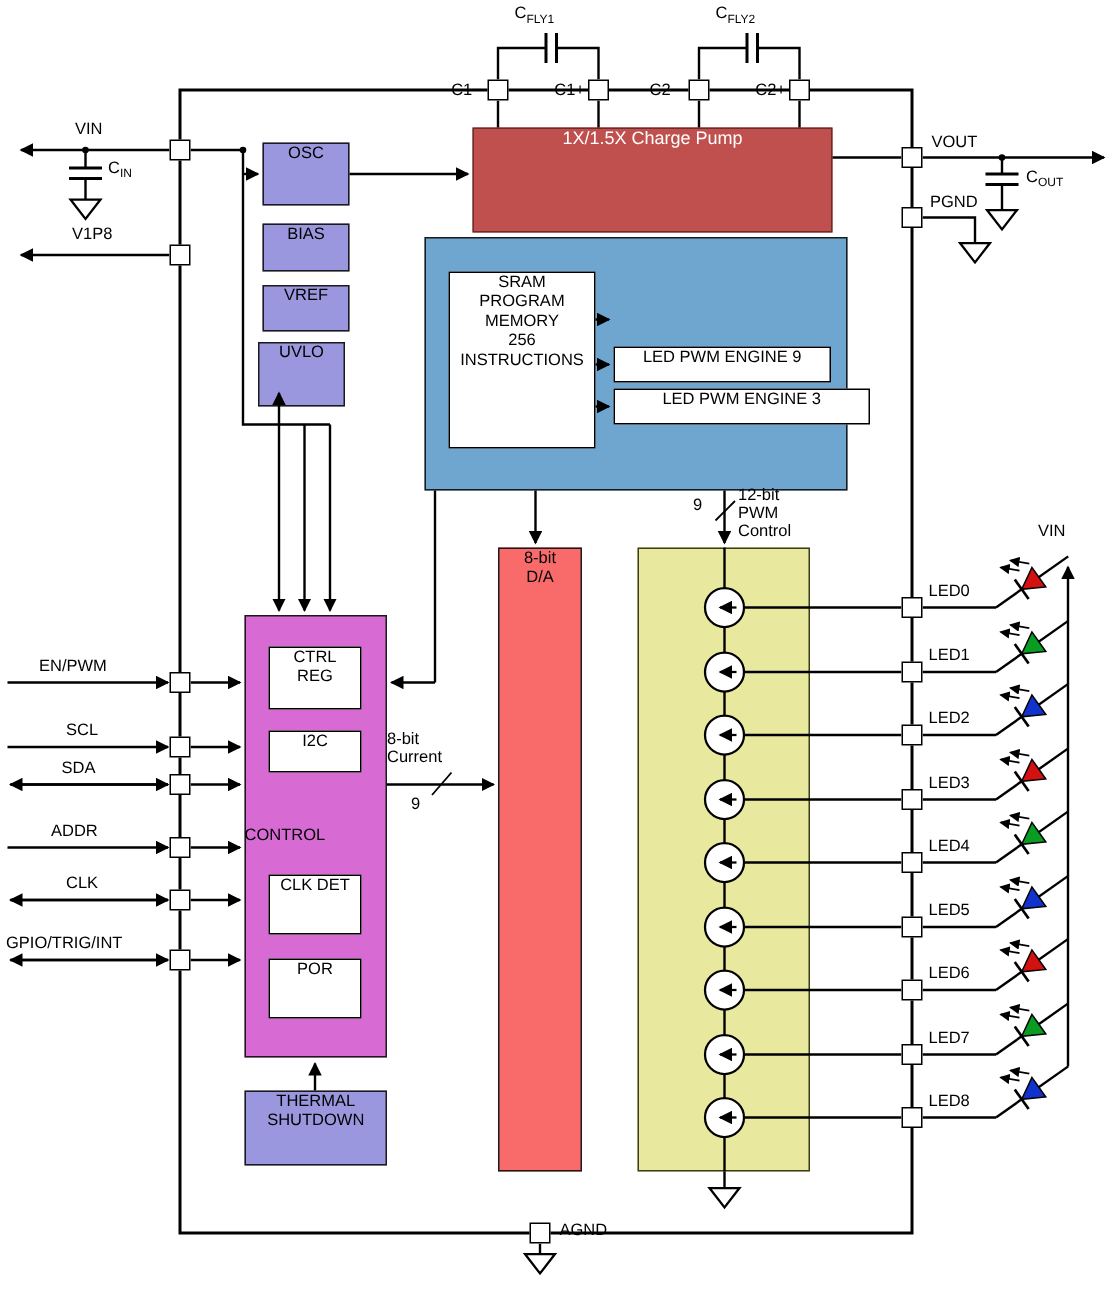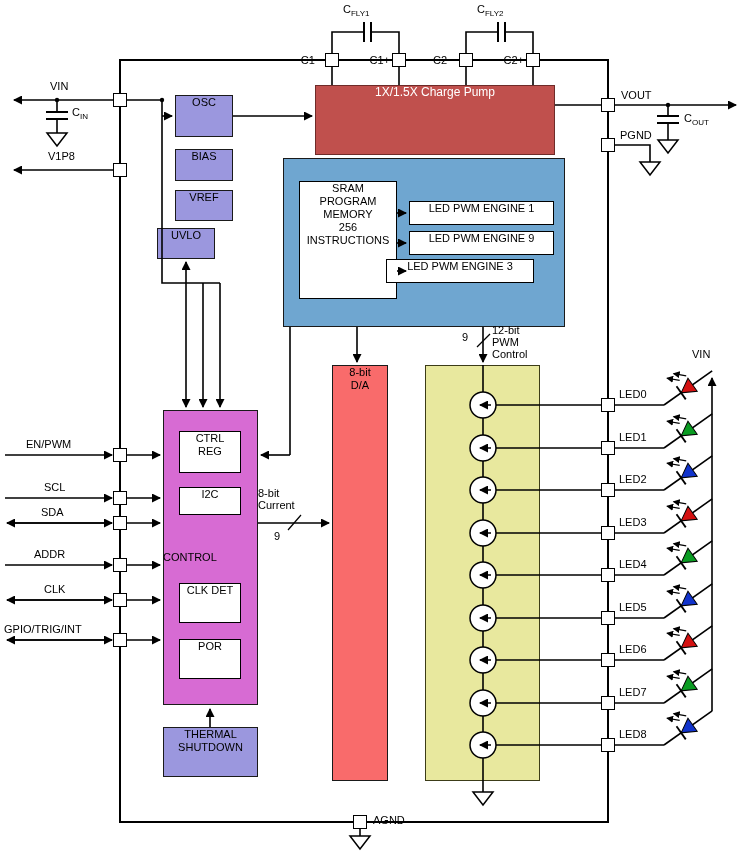--- a/index.html
+++ b/index.html
@@ -52,9 +52,6 @@
     <span>256</span>
     <span>INSTRUCTIONS</span>
   </div>
-  <div class="blk wbox" style="left:409px;top:201px;width:145px;height:24px">
-    <span>LED PWM ENGINE 1</span>
-    </div>
   <div class="blk wbox" style="left:409px;top:231px;width:145px;height:24px">
     <span>LED PWM ENGINE 9</span>
     </div>

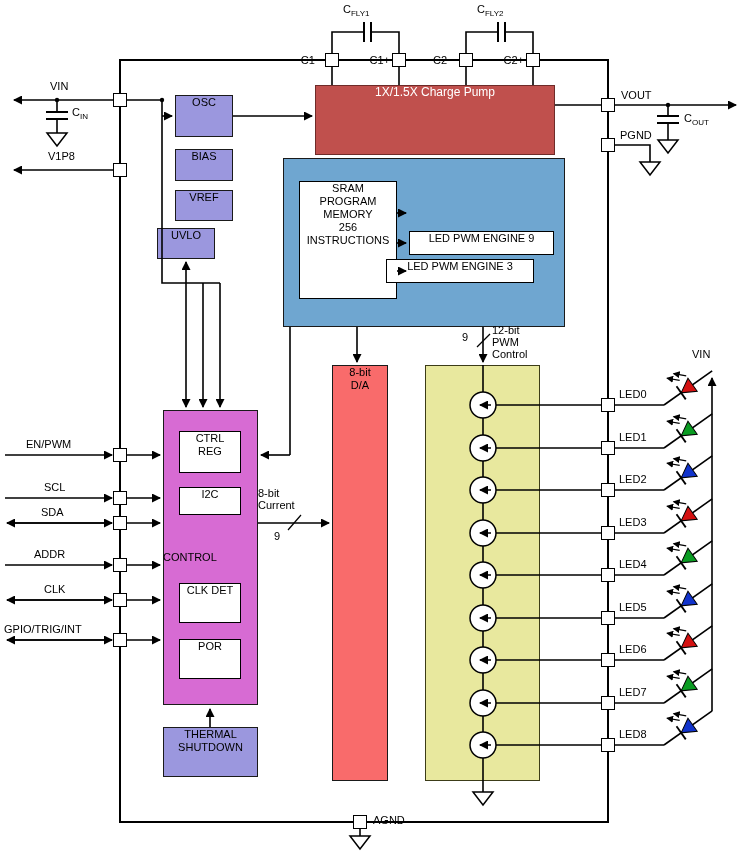--- a/index.html
+++ b/index.html
@@ -36,7 +36,7 @@
   <div class="blk lav" style="left:175px;top:190px;width:58px;height:31px">
     <span>VREF</span>
     </div>
-  <div class="blk lav" style="left:157px;top:228px;width:58px;height:31px">
+  <div class="blk lav" style="left:172px;top:228px;width:58px;height:43px">
     <span>UVLO</span>
     </div>
 

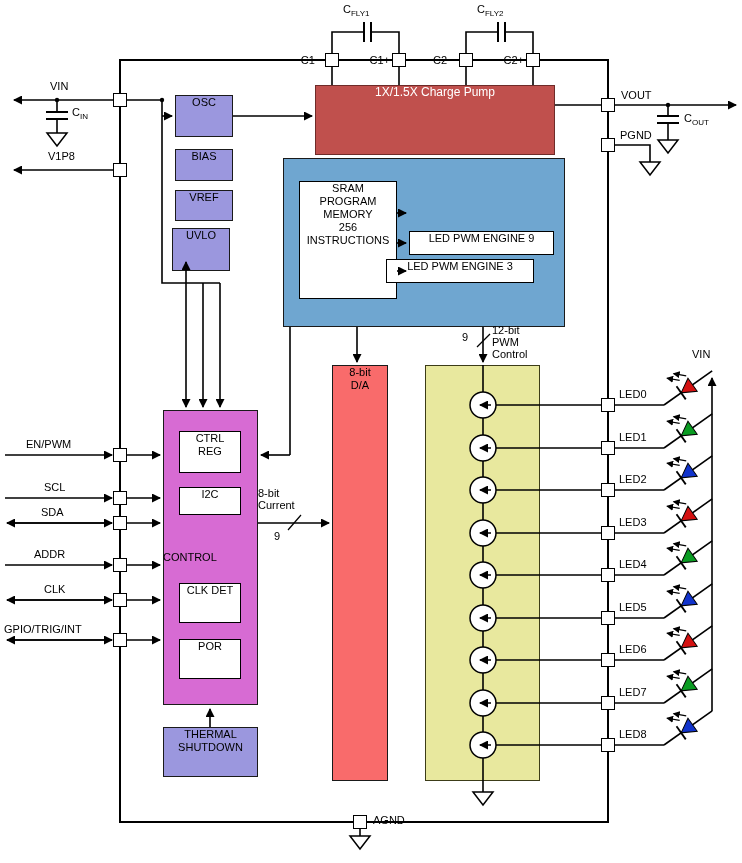--- a/index.html
+++ b/index.html
@@ -55,7 +55,7 @@
   <div class="blk wbox" style="left:409px;top:231px;width:145px;height:24px">
     <span>LED PWM ENGINE 9</span>
     </div>
-  <div class="blk wbox" style="left:386px;top:259px;width:148px;height:24px">
+  <div class="blk wbox" style="left:409px;top:259px;width:171px;height:24px">
     <span>LED PWM ENGINE 3</span>
     </div>
 

